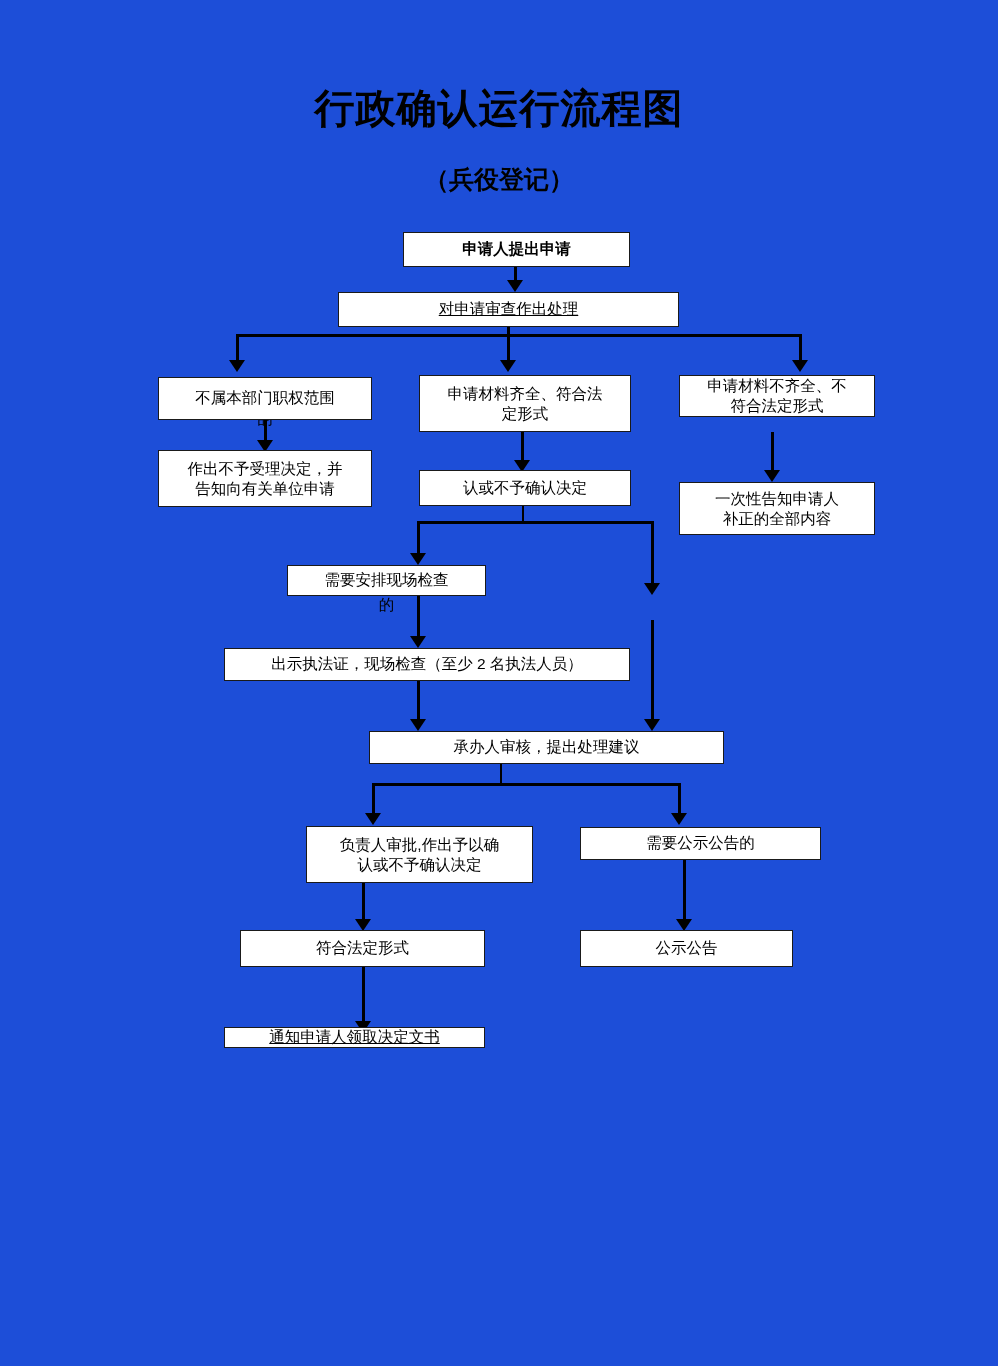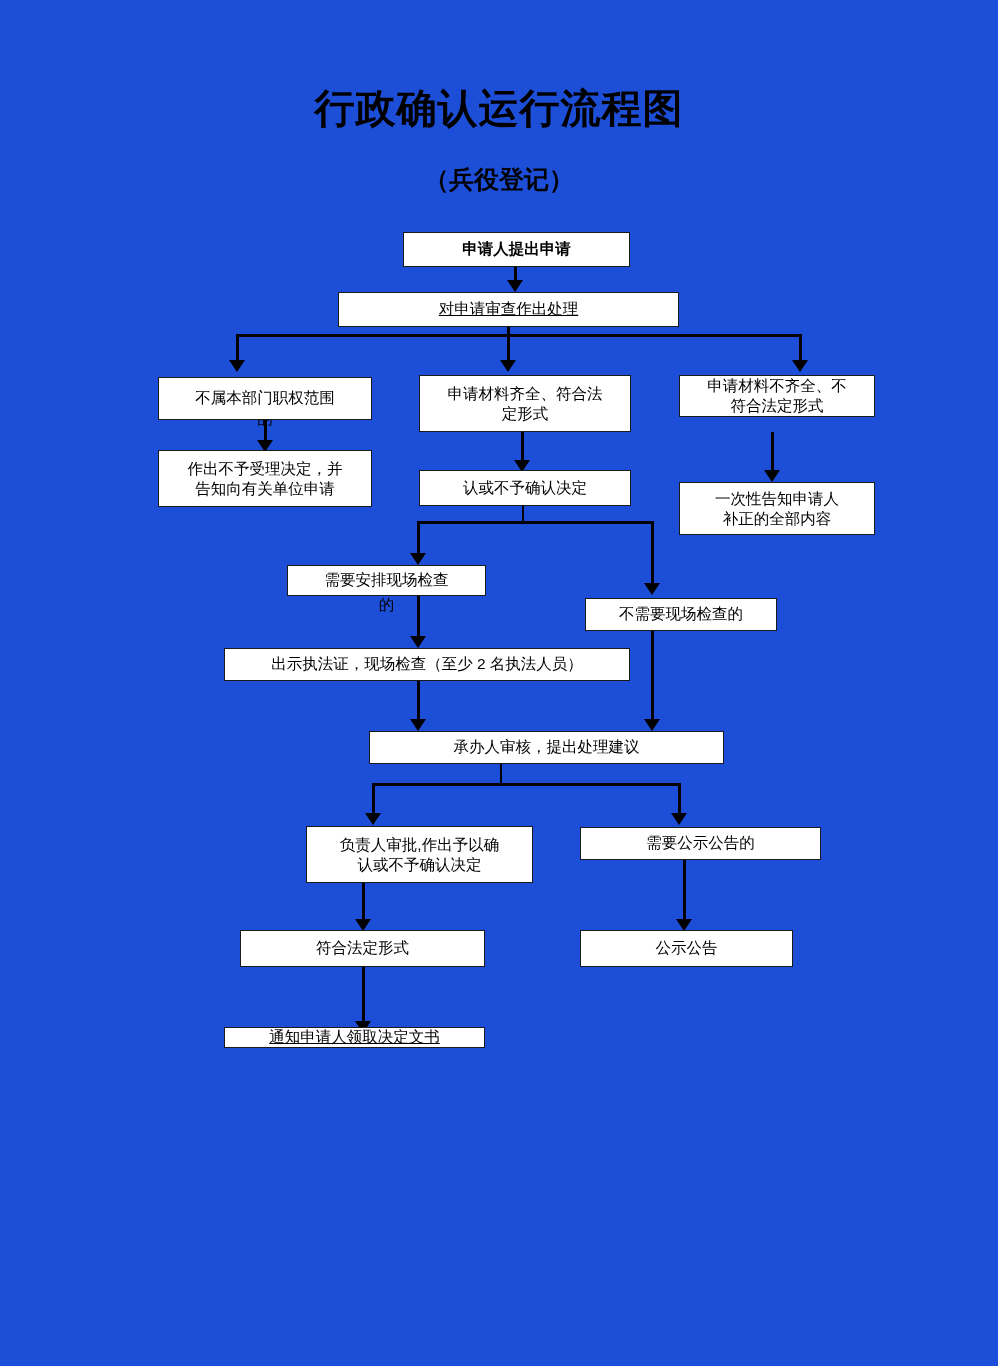--- a/index.html
+++ b/index.html
@@ -182,7 +182,6 @@
   <div class="node" style="left:287px; top:565px; width:199px; height:31px;">需要安排现场检查</div>
   <div class="overflow-tail" style="left:287px; top:596px; width:199px;">的</div>
 
-  <div class="node" style="left:585px; top:598px; width:192px; height:33px;">不需要现场检查的</div>
 
   <div class="node" style="left:224px; top:648px; width:406px; height:33px;">出示执法证，现场检查（至少 2 名执法人员）</div>
 

